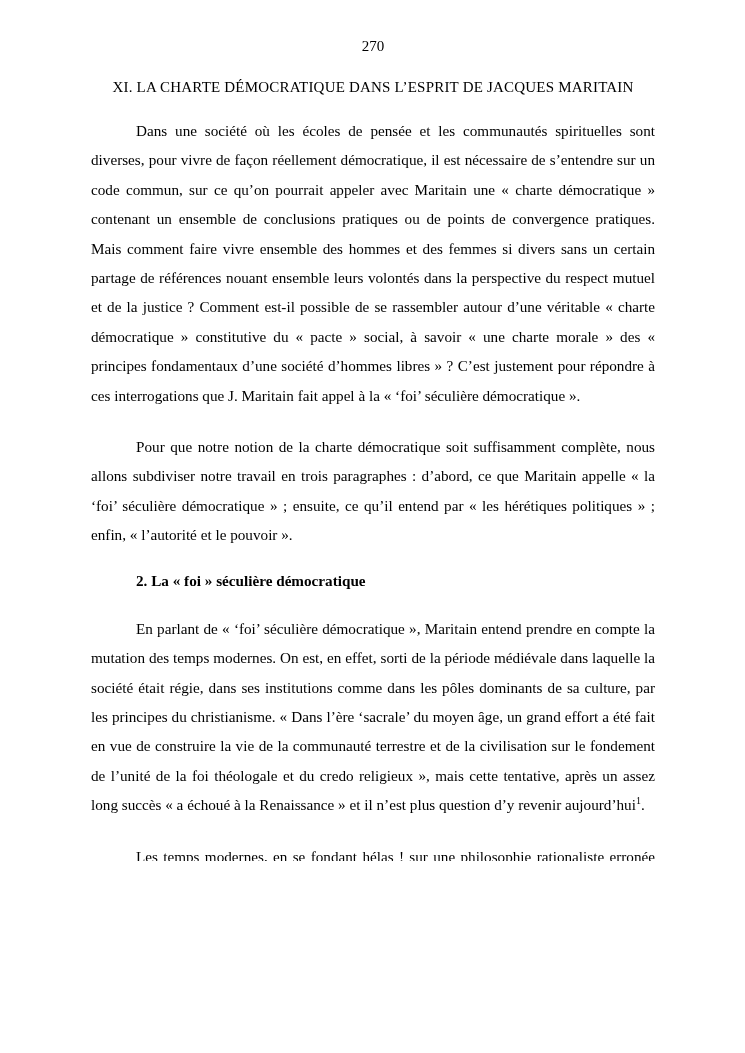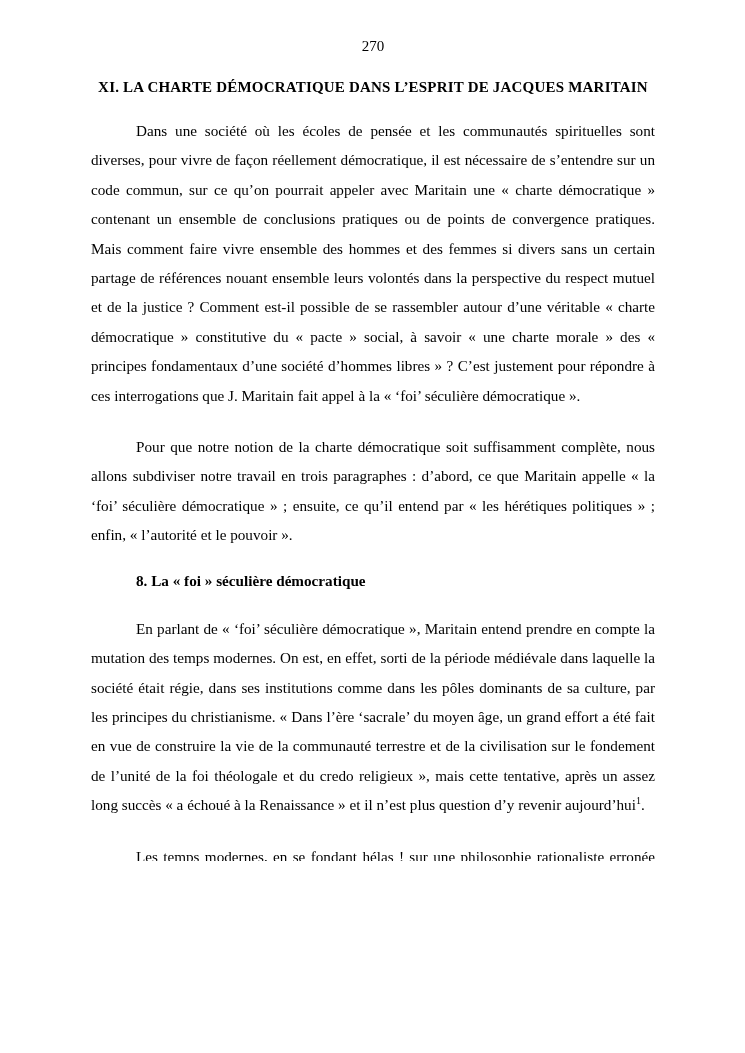--- a/index.html
+++ b/index.html
@@ -25,7 +25,7 @@
   }
   .doc-title {
     text-align: center;
-    font-weight: bold;
+    font-weight: normal;
     font-size: 15px;
     margin: 0 0 20px 0;
     letter-spacing: 0.2px;

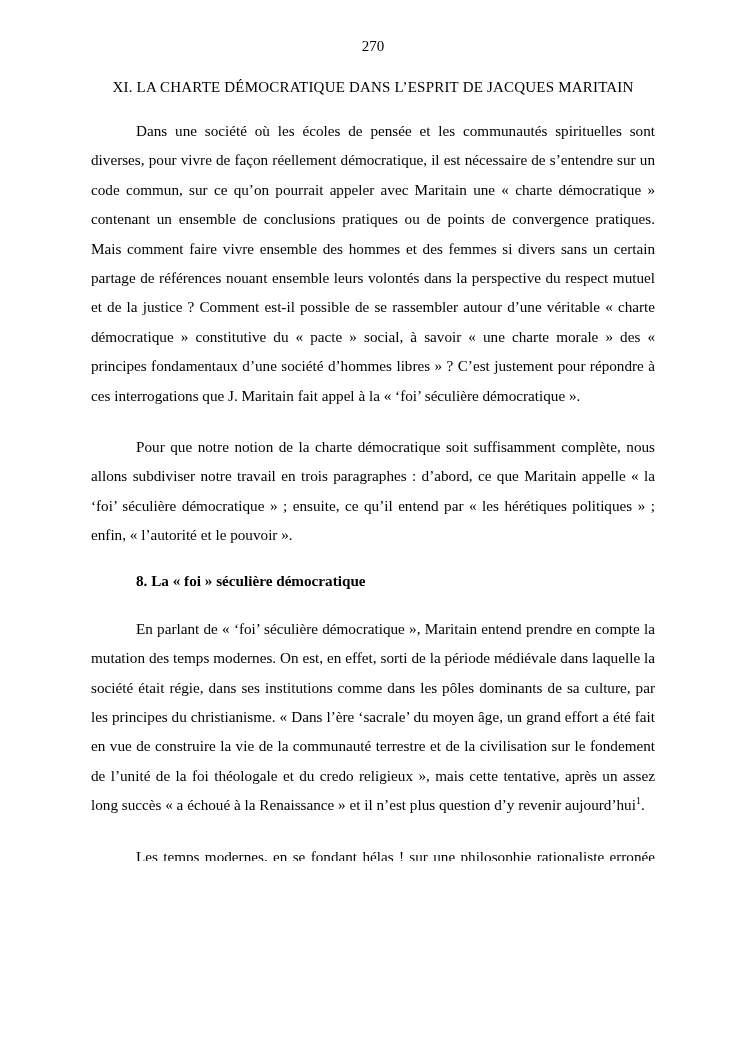--- a/index.html
+++ b/index.html
@@ -86,7 +86,7 @@
 
   <p class="body-para">Pour que notre notion de la charte démocratique soit suffisamment complète, nous allons subdiviser notre travail en trois paragraphes : d’abord, ce que Maritain appelle « la ‘foi’ séculière démocratique » ; ensuite, ce qu’il entend par « les hérétiques politiques » ; enfin, « l’autorité et le pouvoir ».</p>
 
-  <p class="section-heading">8. La « foi » séculière démocratique</p>
+  <p class="section-heading">2. La « foi » séculière démocratique</p>
 
   <p class="body-para"><span>En parlant de « ‘foi’ séculière démocratique », Maritain entend prendre en compte la mutation des temps modernes. On est, en effet, sorti de la période médiévale dans laquelle la société était régie, dans ses institutions comme dans les pôles dominants de sa culture, par les principes du christianisme. « Dans l’ère ‘sacrale’ du moyen âge, un grand effort a été fait en vue de construire la vie de la communauté terrestre et de la civilisation sur le fondement de l’unité de la foi théologale et du credo religieux », mais cette tentative, après un assez long succès « a échoué à la Renaissance » et il n’est plus question d’y revenir aujourd’hui</span><sup class="fn-ref">1</sup><span>.</span></p>
 

